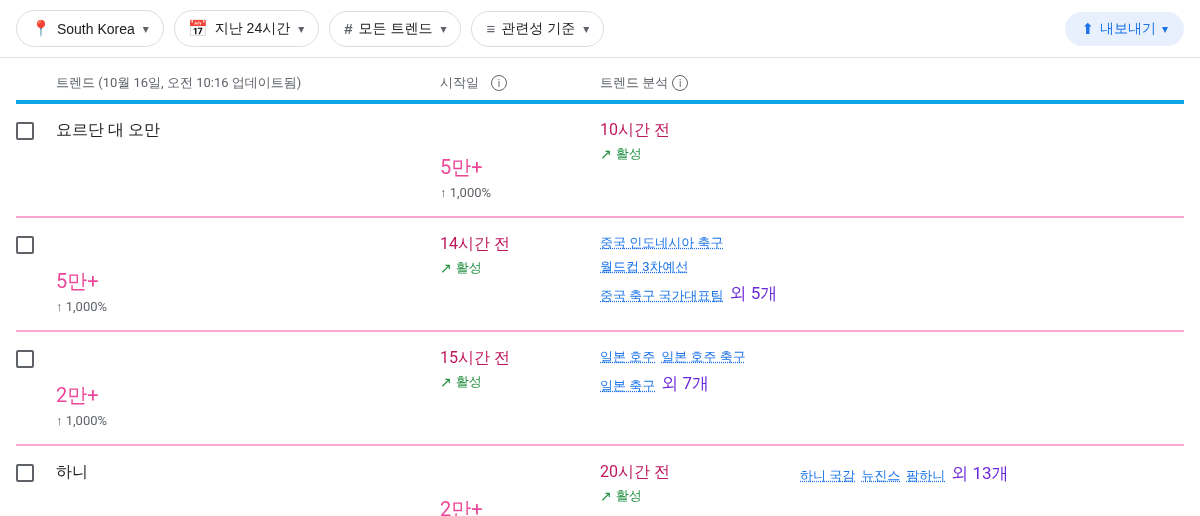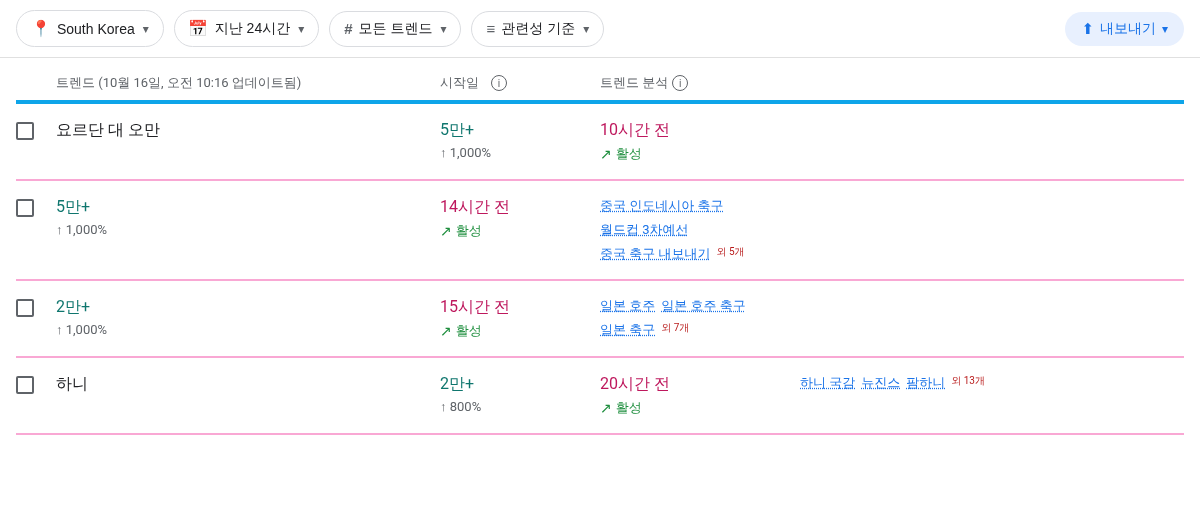--- a/index.html
+++ b/index.html
@@ -116,9 +116,10 @@
 
     .row-search {}
     .search-count {
-      font-size: 16px;
+      font-size: 20px;
       font-weight: 400;
-      color: #0f766e;
+      color: #ec4899;
+      margin-top: 34px;
     }
     .search-change {
       font-size: 13px;

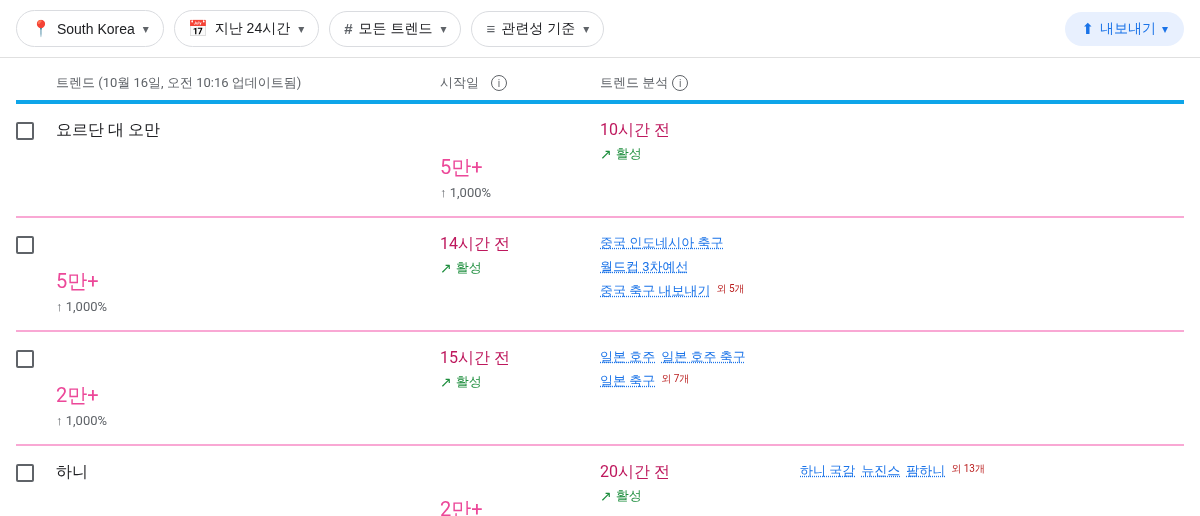--- a/index.html
+++ b/index.html
@@ -170,7 +170,7 @@
       display: flex;
       flex-wrap: wrap;
       gap: 6px;
-      align-items: flex-start;
+      align-items: flex-end;
     }
   </style>
 </head>

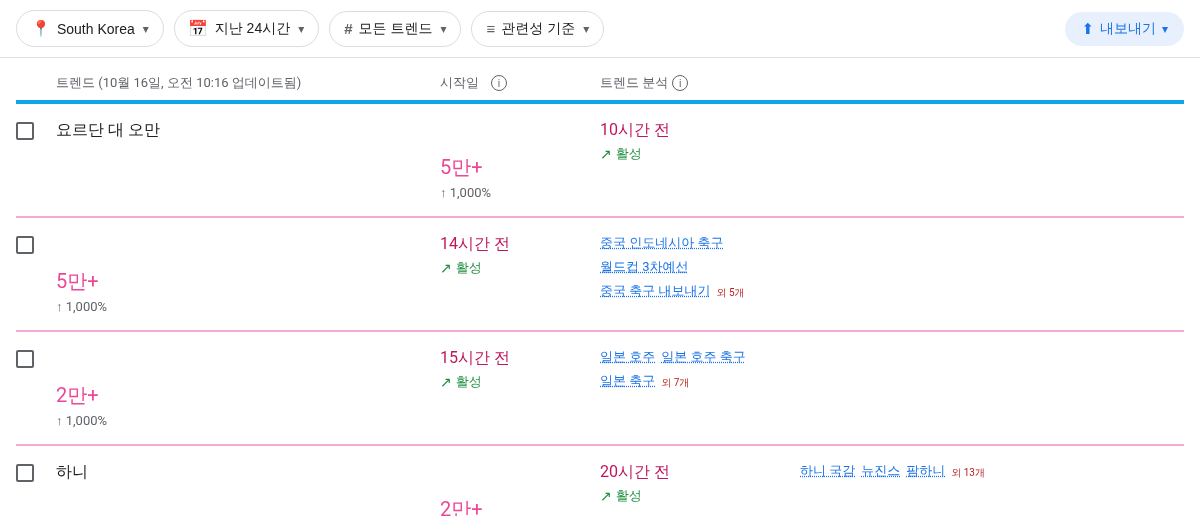--- a/index.html
+++ b/index.html
@@ -265,7 +265,7 @@
       <div class="row-analysis-inner">
             <span class="tag-link">중국 인도네시아 축구</span>
             <span class="tag-link">월드컵 3차예선</span>
-            <span class="tag-link">중국 축구 내보내기</span>
+            <span class="tag-link">중국 축구 국가대표팀</span>
             <span class="tag-more">외 5개</span>
           </div>
     </div>

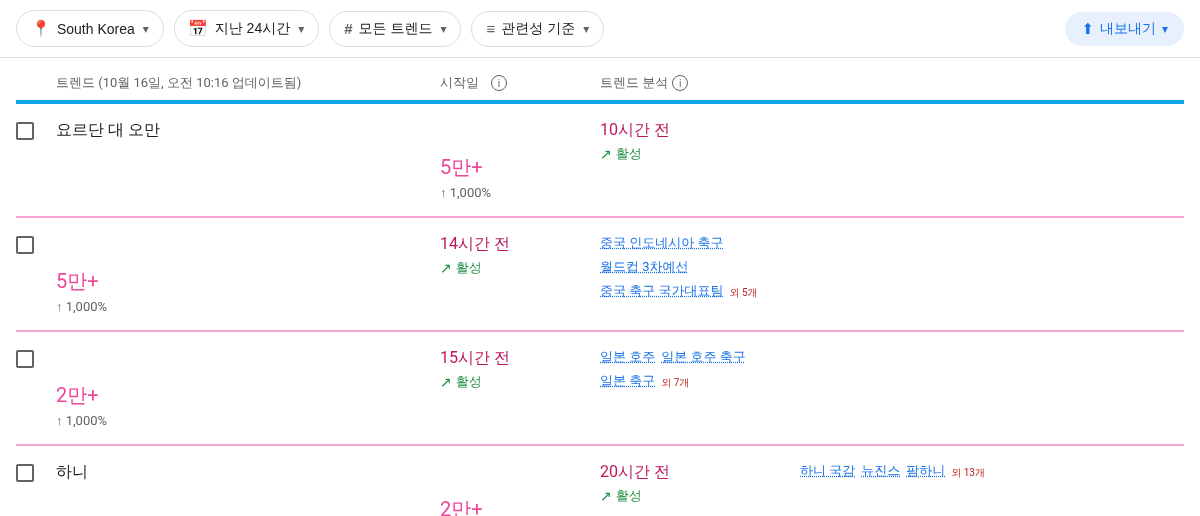--- a/index.html
+++ b/index.html
@@ -160,8 +160,8 @@
       white-space: nowrap;
     }
     .tag-more {
-      font-size: 10px;
-      color: #b91c1c;
+      font-size: 17px;
+      color: #6d28d9;
       cursor: pointer;
       white-space: nowrap;
     }

